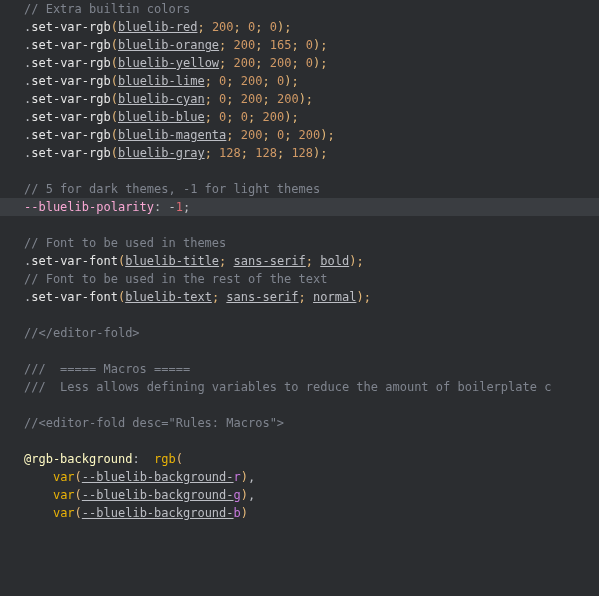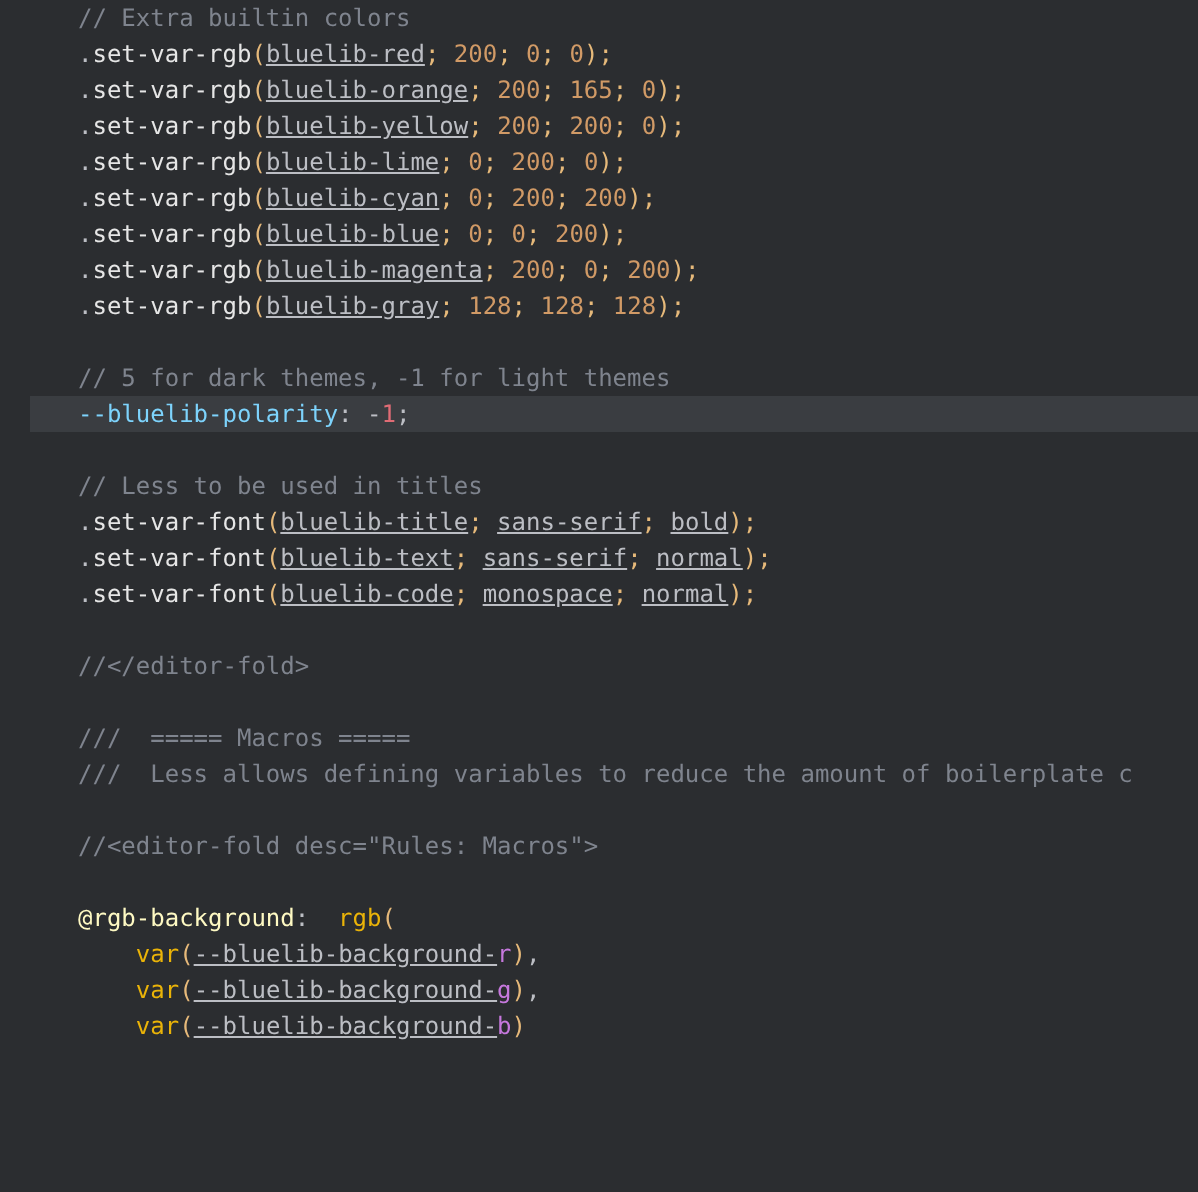--- a/index.html
+++ b/index.html
@@ -18,7 +18,6 @@
     white-space: pre;
     padding-left: 24px;
     height: 18px;
-    margin-left: 15px;
   }
   .highlight-line {
     background: #3a3d41;

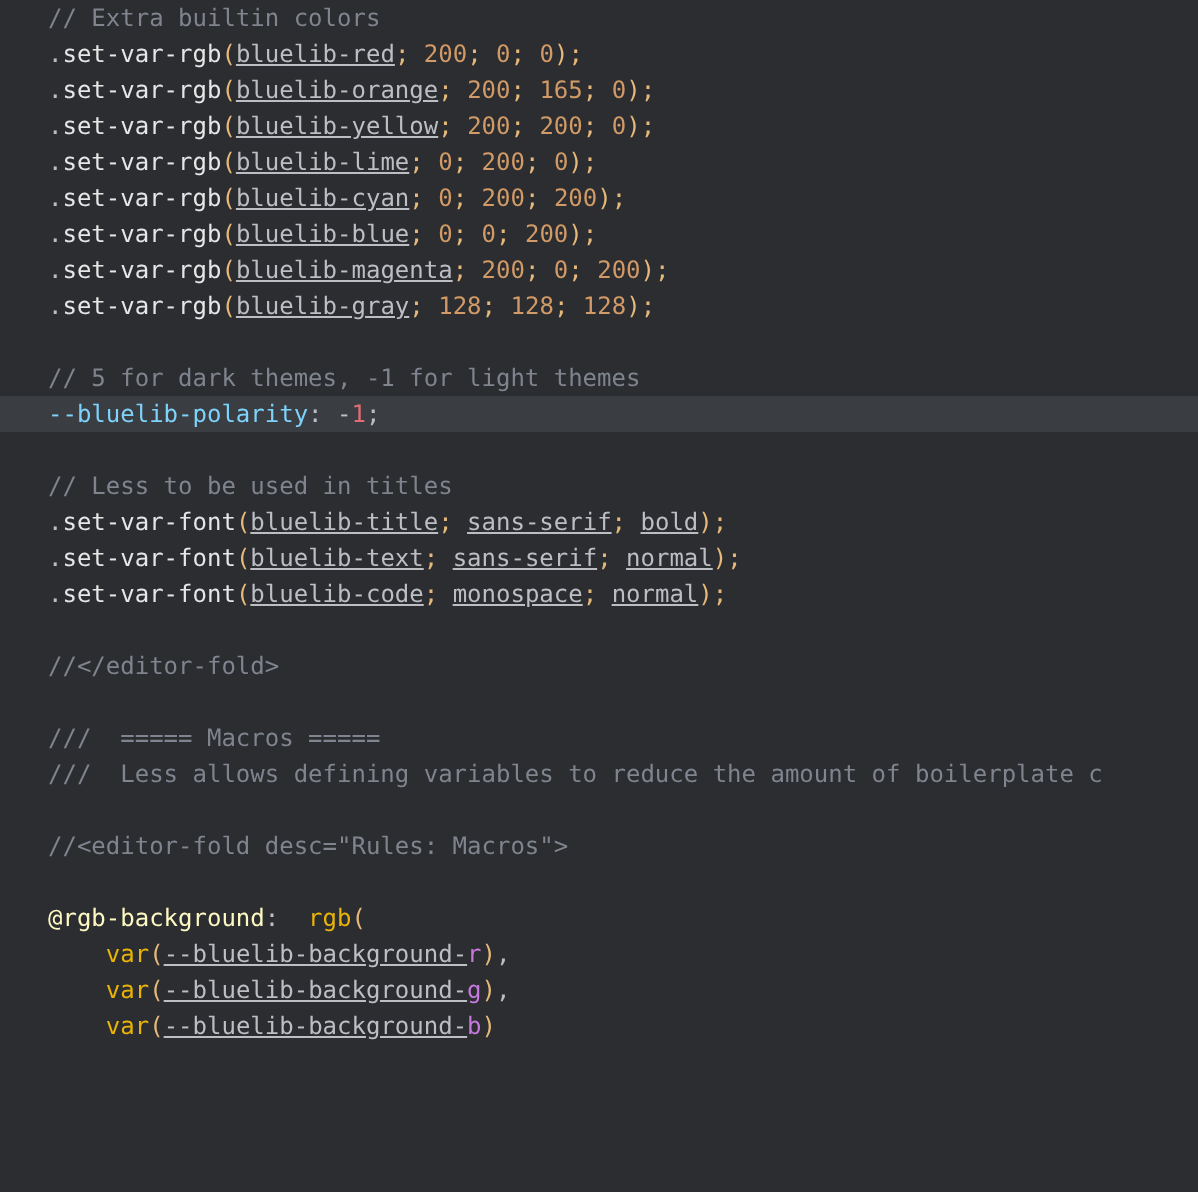--- a/index.html
+++ b/index.html
@@ -29,7 +29,7 @@
   .c-punc    { color: #bcbec4; }
   .c-semi    { color: #e6b97a; }
   .c-negnum  { color: #e06c75; }
-  .c-varname { color: #7dd3fc; }
+  .c-varname { color: #f9a8d4; }
   .c-rgbfunc { color: #eab308; }
   .c-atkw    { color: #fef9c3; }
   .c-suffix  { color: #c678dd; }

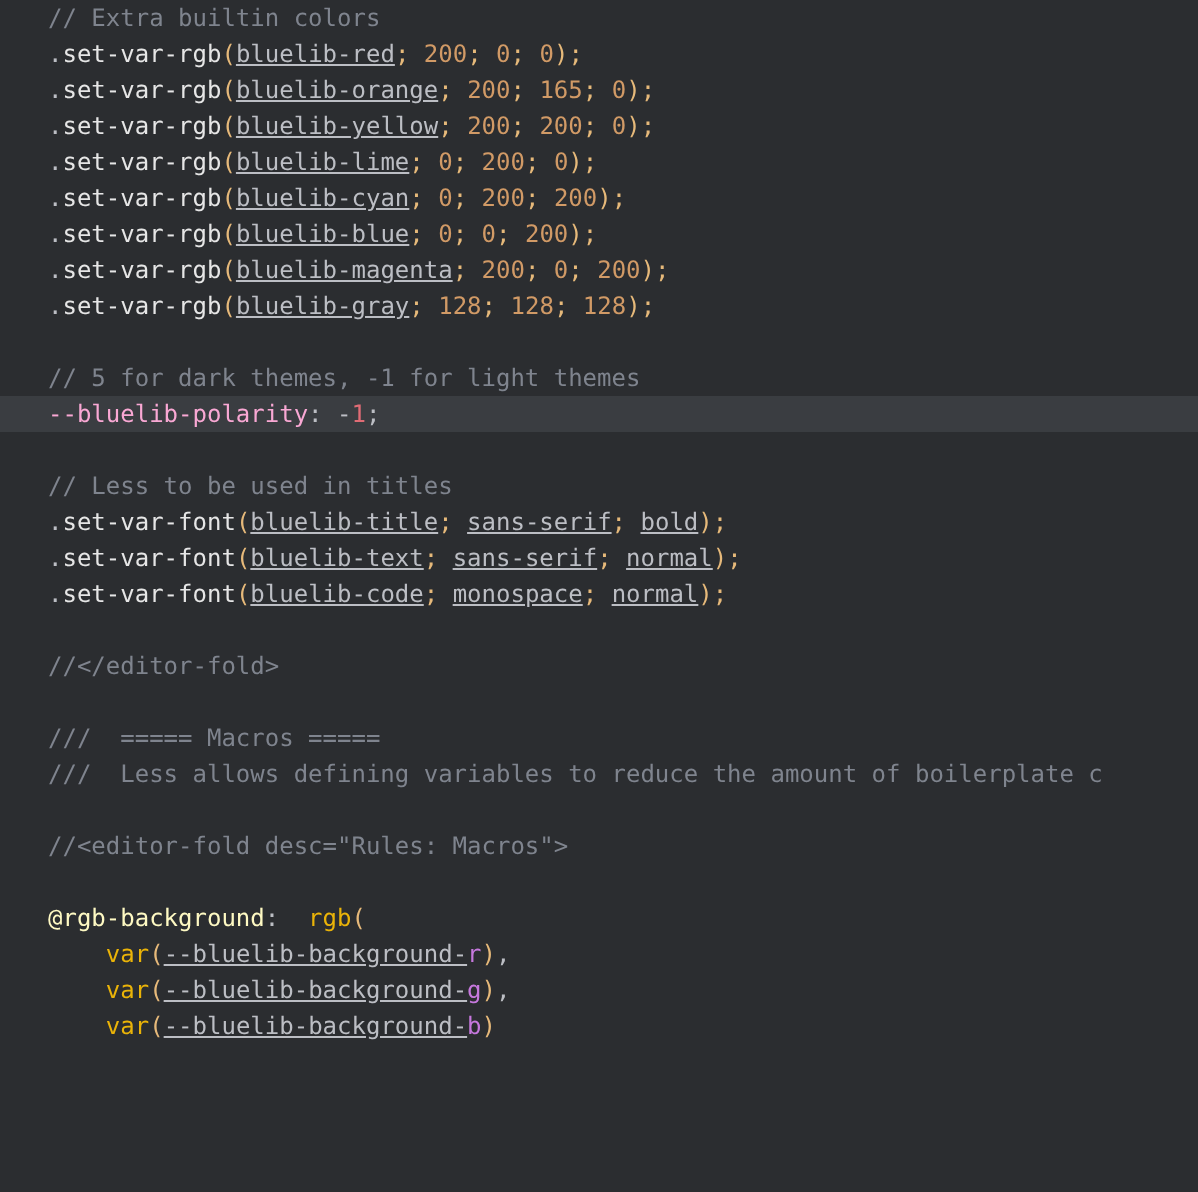--- a/index.html
+++ b/index.html
@@ -53,7 +53,7 @@
     <div class="line"><span class="c-comment">// 5 for dark themes, -1 for light themes</span></div>
     <div class="line highlight-line"><span class="c-varname">--bluelib-polarity</span><span class="c-punc">: </span><span class="c-punc">-</span><span class="c-negnum">1</span><span class="c-punc">;</span></div>
     <div class="line"><span></span></div>
-    <div class="line"><span class="c-comment">// Less to be used in titles</span></div>
+    <div class="line"><span class="c-comment">// Font to be used in themes</span></div>
     <div class="line"><span class="c-dot">.</span><span class="c-mixin">set-var-font</span><span class="c-paren">(</span><span class="c-param">bluelib-title</span><span class="c-semi">; </span><span class="c-param">sans-serif</span><span class="c-semi">; </span><span class="c-param">bold</span><span class="c-paren">)</span><span class="c-semi">;</span></div>
     <div class="line"><span class="c-dot">.</span><span class="c-mixin">set-var-font</span><span class="c-paren">(</span><span class="c-param">bluelib-text</span><span class="c-semi">; </span><span class="c-param">sans-serif</span><span class="c-semi">; </span><span class="c-param">normal</span><span class="c-paren">)</span><span class="c-semi">;</span></div>
     <div class="line"><span class="c-dot">.</span><span class="c-mixin">set-var-font</span><span class="c-paren">(</span><span class="c-param">bluelib-code</span><span class="c-semi">; </span><span class="c-param">monospace</span><span class="c-semi">; </span><span class="c-param">normal</span><span class="c-paren">)</span><span class="c-semi">;</span></div>

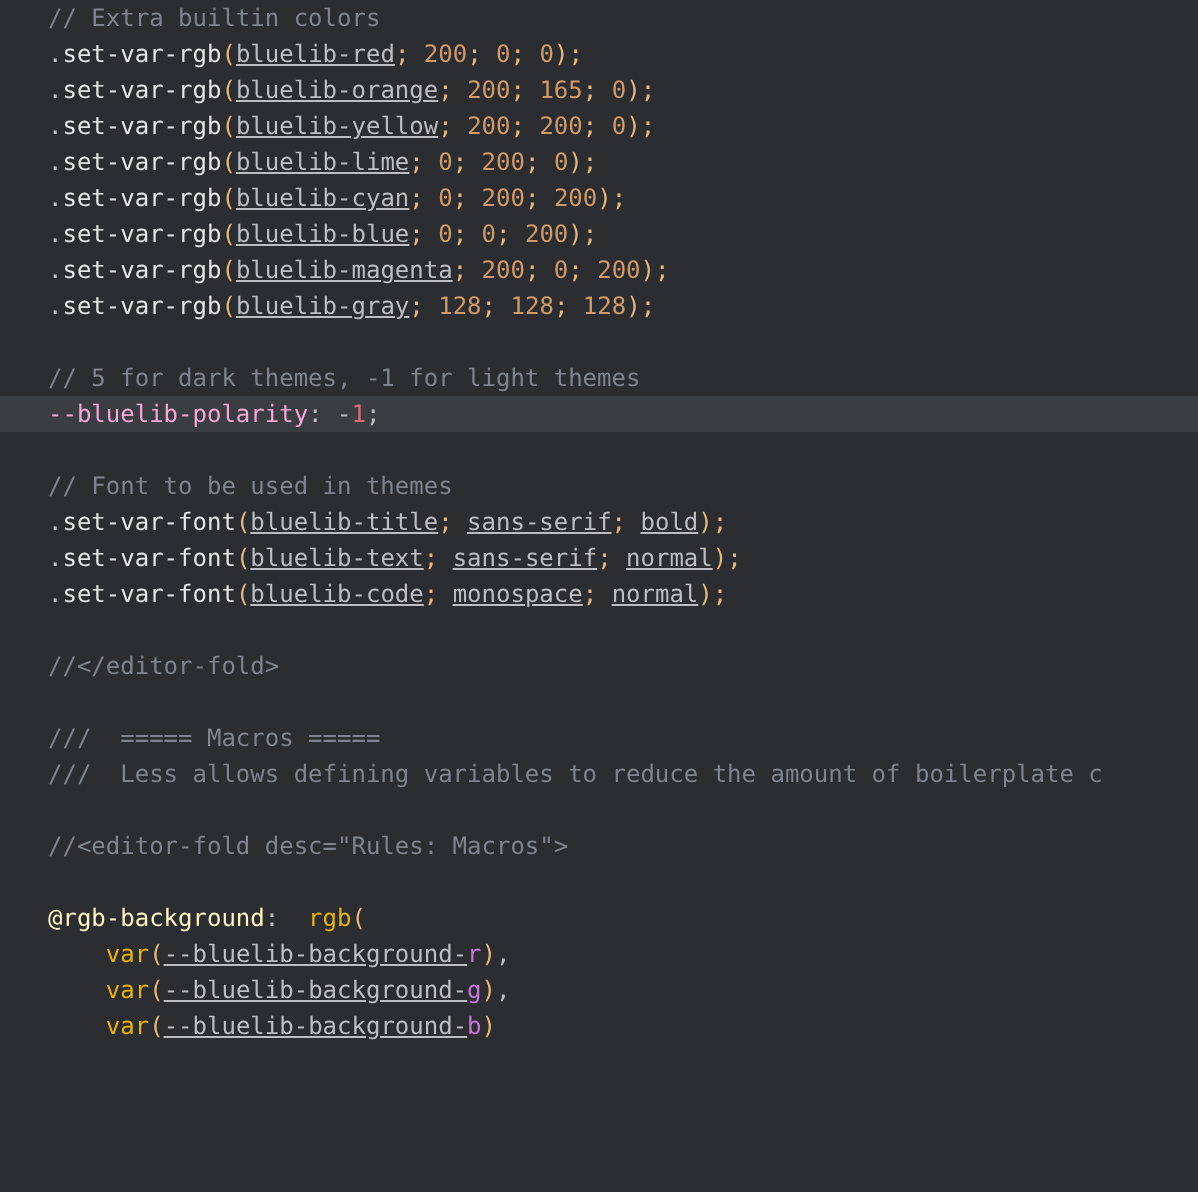--- a/index.html
+++ b/index.html
@@ -55,6 +55,7 @@
     <div class="line"><span></span></div>
     <div class="line"><span class="c-comment">// Font to be used in themes</span></div>
     <div class="line"><span class="c-dot">.</span><span class="c-mixin">set-var-font</span><span class="c-paren">(</span><span class="c-param">bluelib-title</span><span class="c-semi">; </span><span class="c-param">sans-serif</span><span class="c-semi">; </span><span class="c-param">bold</span><span class="c-paren">)</span><span class="c-semi">;</span></div>
+    <div class="line"><span class="c-comment">// Font to be used in the rest of the text</span></div>
     <div class="line"><span class="c-dot">.</span><span class="c-mixin">set-var-font</span><span class="c-paren">(</span><span class="c-param">bluelib-text</span><span class="c-semi">; </span><span class="c-param">sans-serif</span><span class="c-semi">; </span><span class="c-param">normal</span><span class="c-paren">)</span><span class="c-semi">;</span></div>
     <div class="line"><span class="c-dot">.</span><span class="c-mixin">set-var-font</span><span class="c-paren">(</span><span class="c-param">bluelib-code</span><span class="c-semi">; </span><span class="c-param">monospace</span><span class="c-semi">; </span><span class="c-param">normal</span><span class="c-paren">)</span><span class="c-semi">;</span></div>
     <div class="line"><span></span></div>

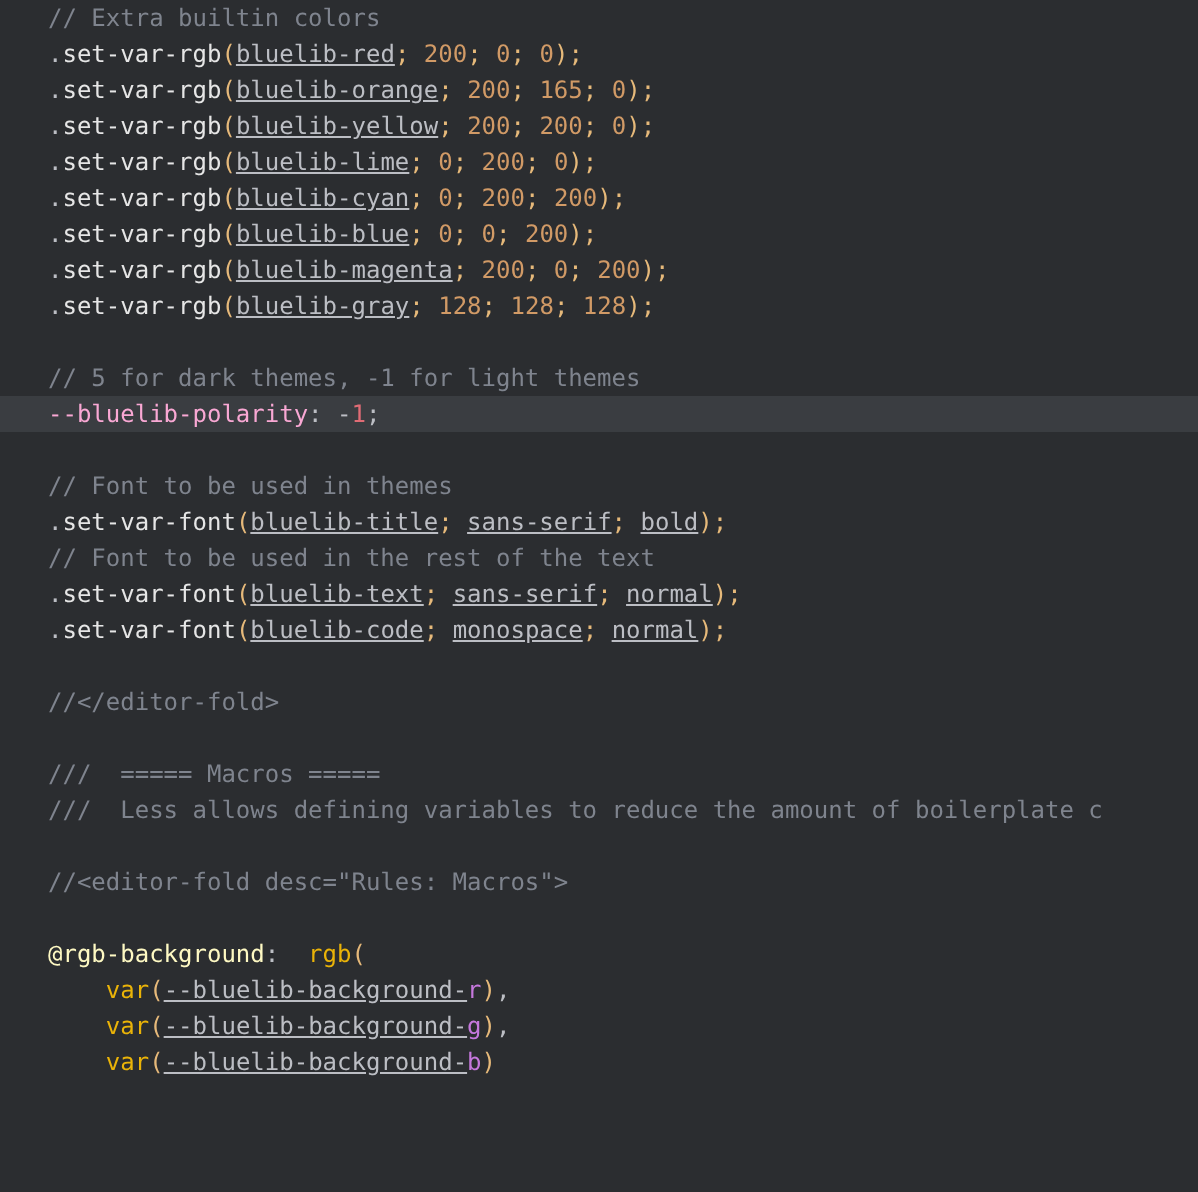--- a/index.html
+++ b/index.html
@@ -57,7 +57,6 @@
     <div class="line"><span class="c-dot">.</span><span class="c-mixin">set-var-font</span><span class="c-paren">(</span><span class="c-param">bluelib-title</span><span class="c-semi">; </span><span class="c-param">sans-serif</span><span class="c-semi">; </span><span class="c-param">bold</span><span class="c-paren">)</span><span class="c-semi">;</span></div>
     <div class="line"><span class="c-comment">// Font to be used in the rest of the text</span></div>
     <div class="line"><span class="c-dot">.</span><span class="c-mixin">set-var-font</span><span class="c-paren">(</span><span class="c-param">bluelib-text</span><span class="c-semi">; </span><span class="c-param">sans-serif</span><span class="c-semi">; </span><span class="c-param">normal</span><span class="c-paren">)</span><span class="c-semi">;</span></div>
-    <div class="line"><span class="c-dot">.</span><span class="c-mixin">set-var-font</span><span class="c-paren">(</span><span class="c-param">bluelib-code</span><span class="c-semi">; </span><span class="c-param">monospace</span><span class="c-semi">; </span><span class="c-param">normal</span><span class="c-paren">)</span><span class="c-semi">;</span></div>
     <div class="line"><span></span></div>
     <div class="line"><span class="c-comment">//</span><span class="c-comment">&lt;/editor-fold&gt;</span></div>
     <div class="line"><span></span></div>

